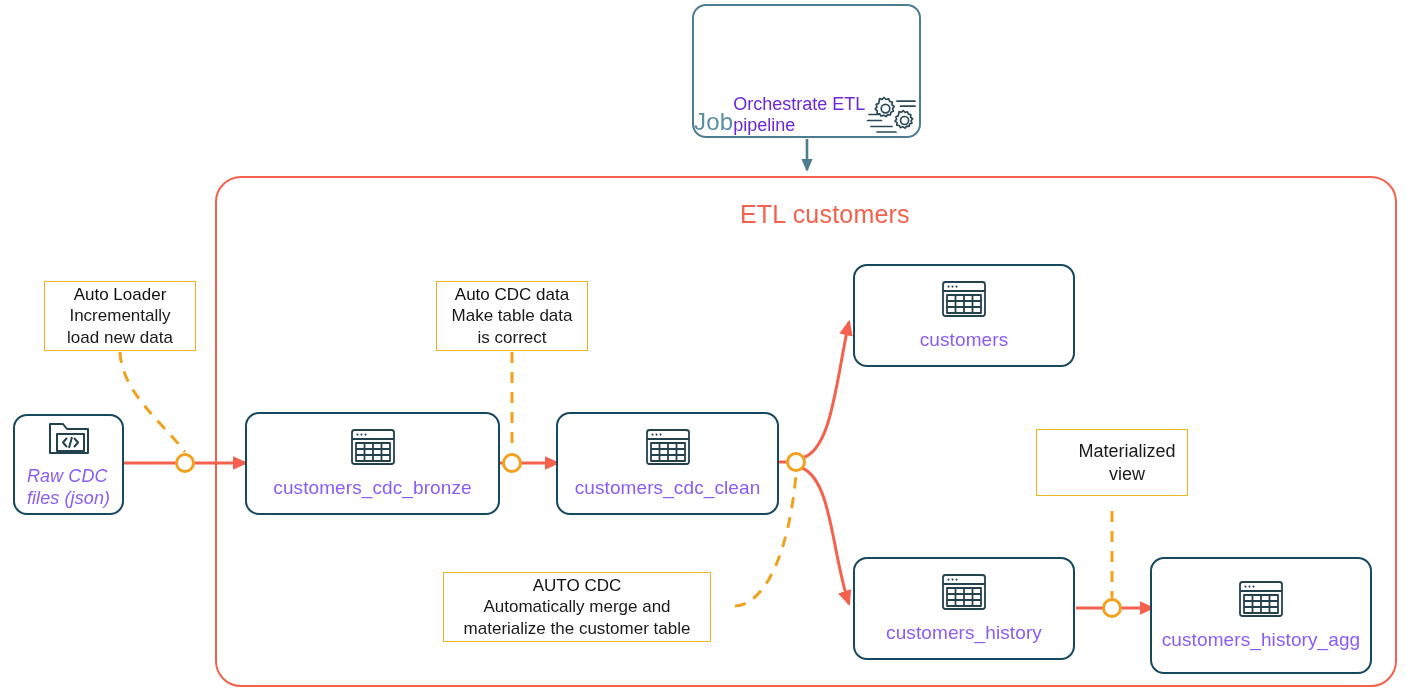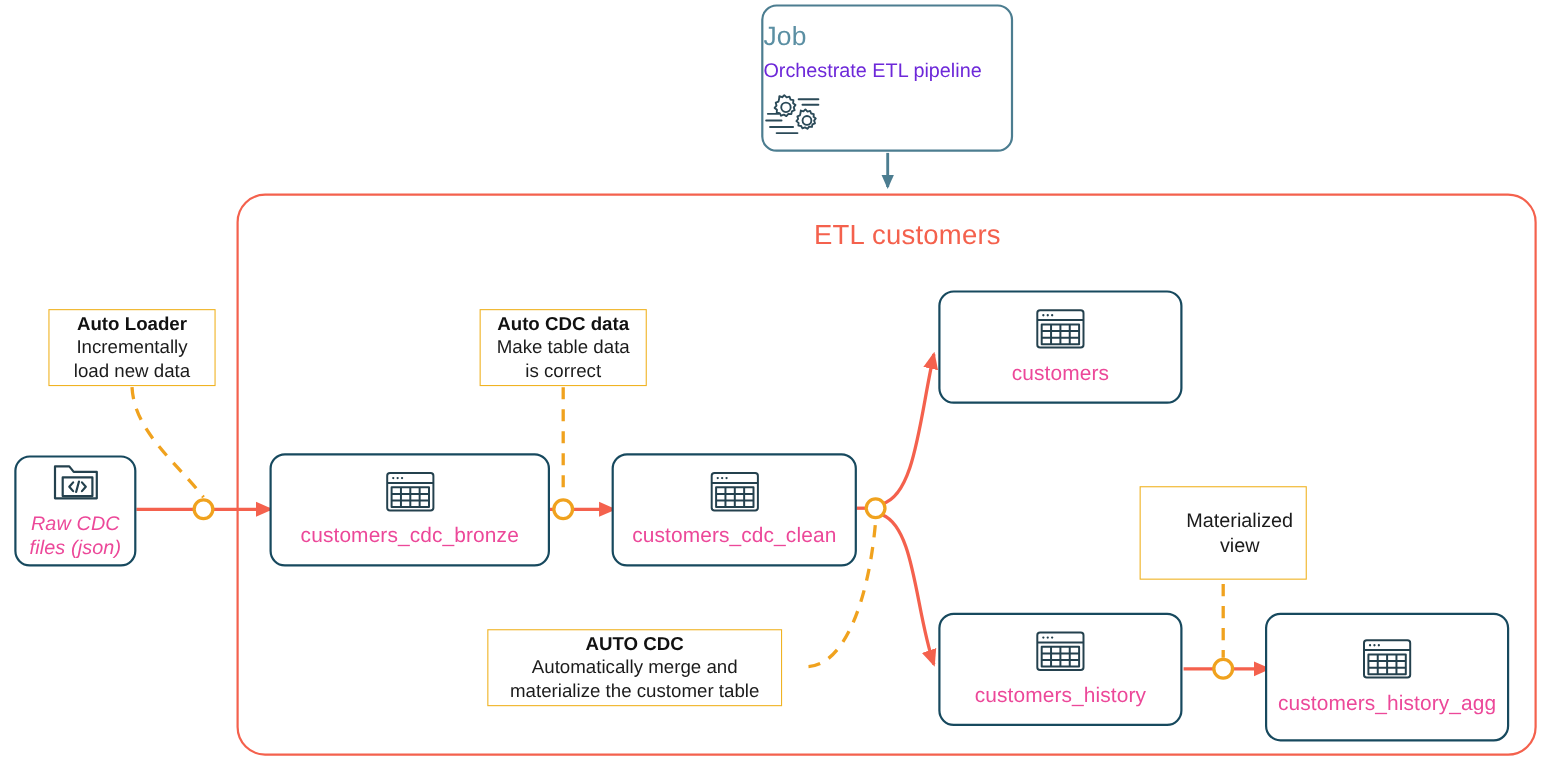--- a/index.html
+++ b/index.html
@@ -59,8 +59,8 @@
     border-radius: 14px;
     background: #ffffff;
     display: flex;
-    flex-direction: column;
-    align-items: flex-start;
+    flex-direction: row;
+    align-items: flex-end;
     padding-top: 14px;
   }
   .job-title {

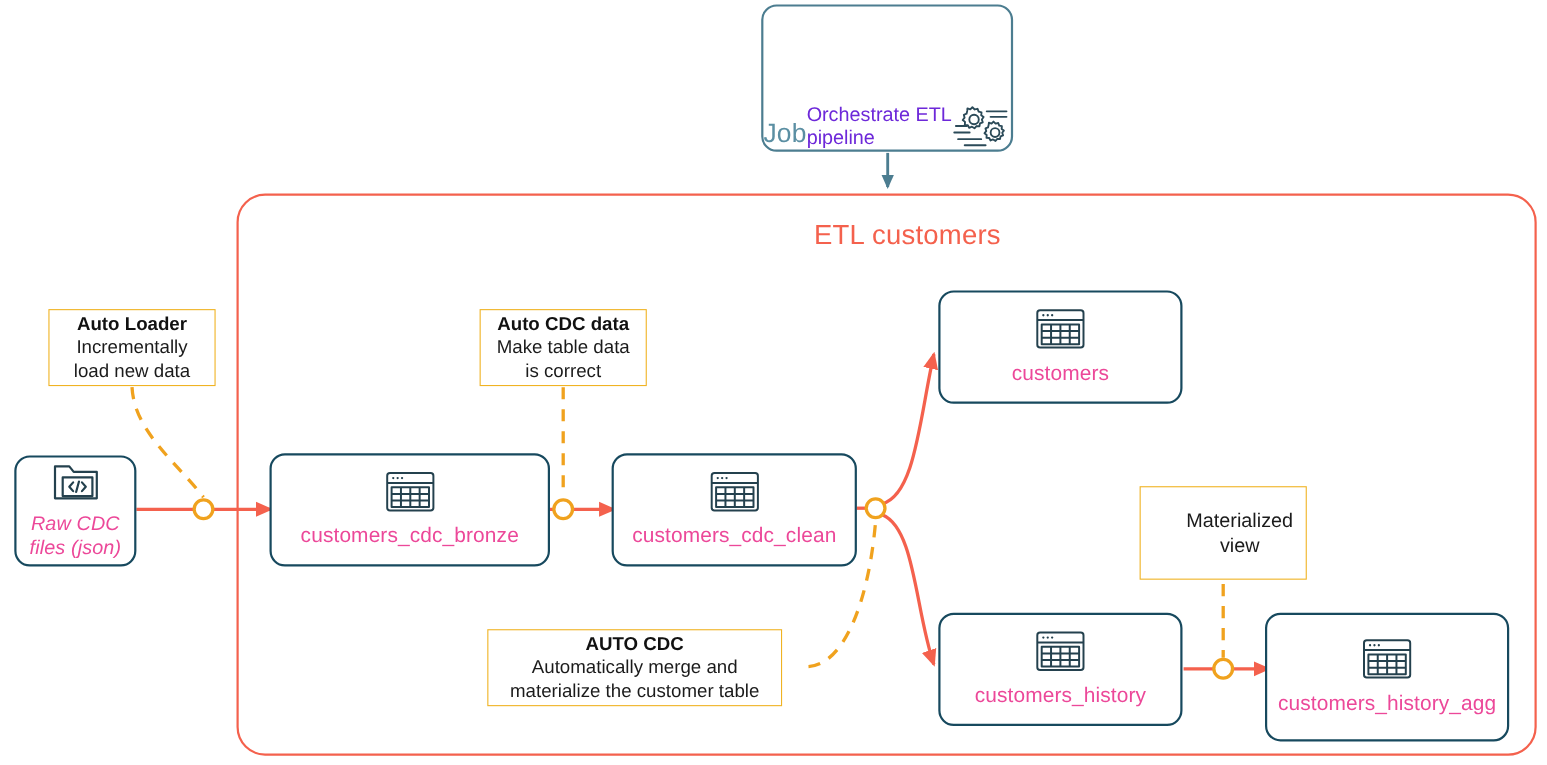--- a/index.html
+++ b/index.html
@@ -108,7 +108,7 @@
   }
   .annot .annot-title {
     font-size: 17px;
-    font-weight: bold;
+    font-weight: normal;
     color: #111111;
     line-height: 1.25;
     text-align: center;

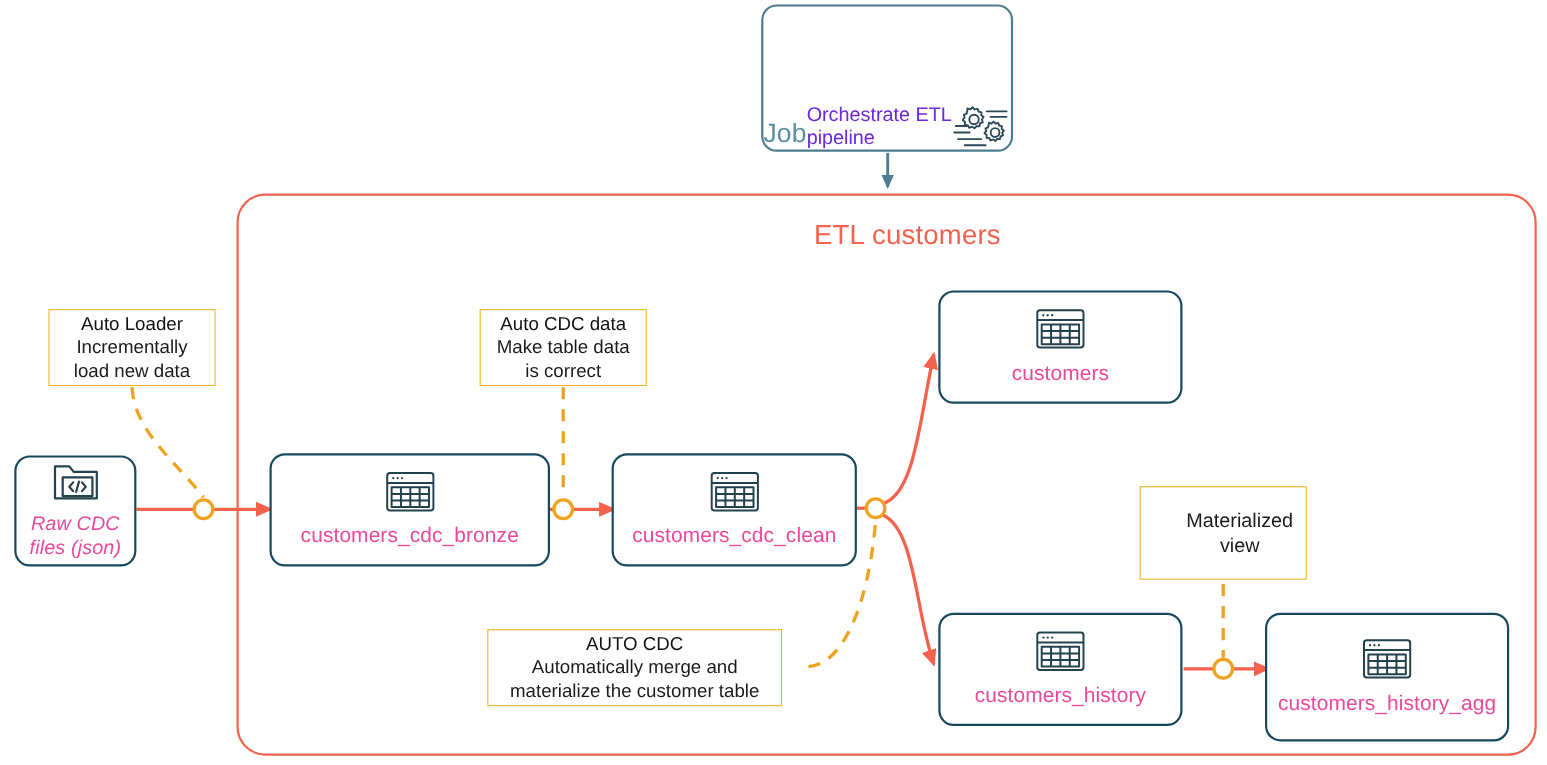--- a/index.html
+++ b/index.html
@@ -40,9 +40,8 @@
   }
   .node .node-label {
     font-size: 19px;
-    color: #ec4899;
+    color: #8b5cf6;
     letter-spacing: 0.1px;
-    text-align: center;
     line-height: 1.18;
     margin-top: 10px;
     white-space: pre-line;

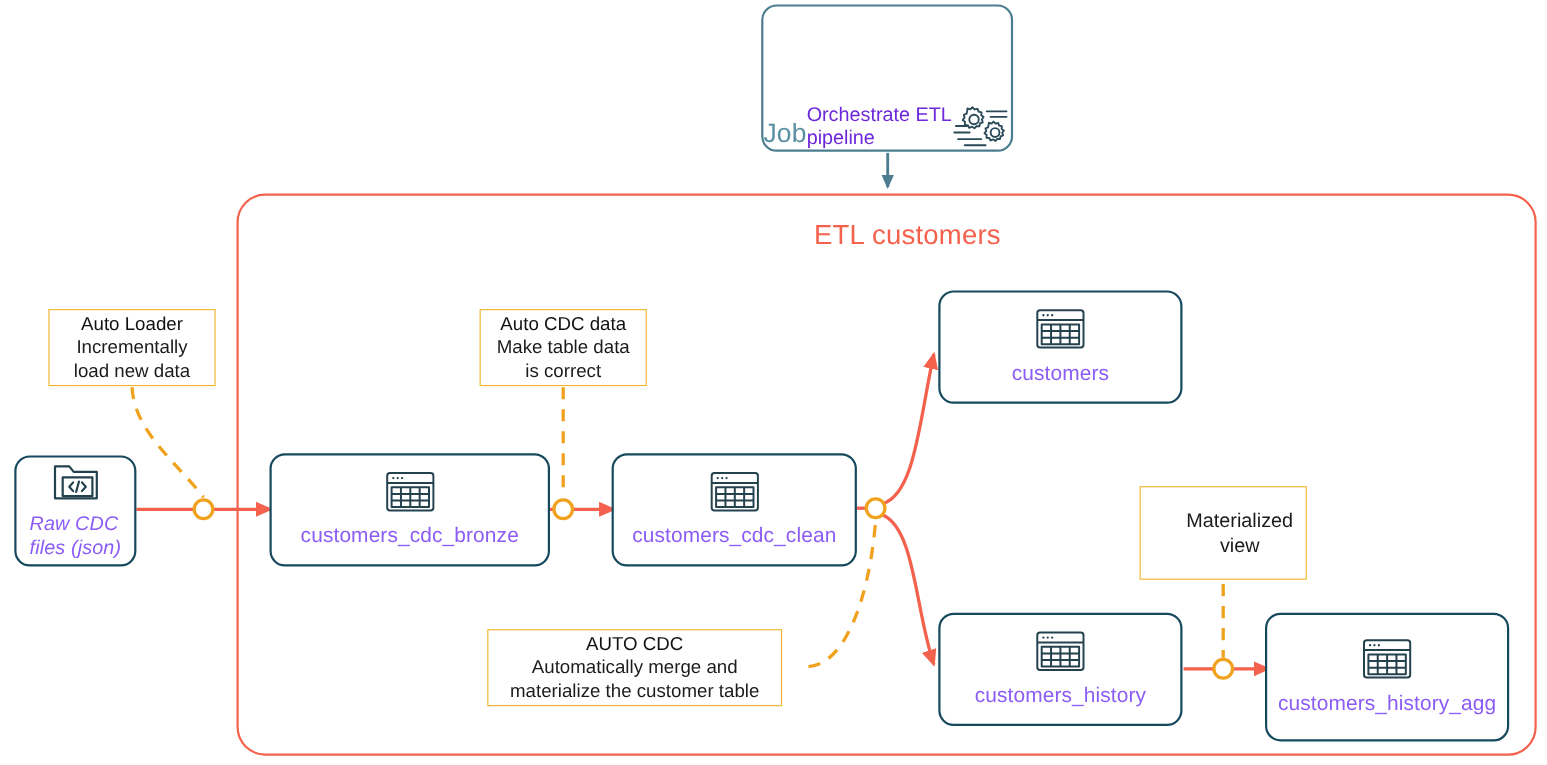--- a/index.html
+++ b/index.html
@@ -341,7 +341,7 @@
 materialize the customer table</div>
   </div>
 
-  <div class="annot single" style="left:1036px; top:442px; width:152px; height:85px;padding-left:30px;">
+  <div class="annot single" style="left:1036px; top:429px; width:152px; height:67px;padding-left:30px;">
     <div class="annot-body">Materialized view</div>
   </div>
 

